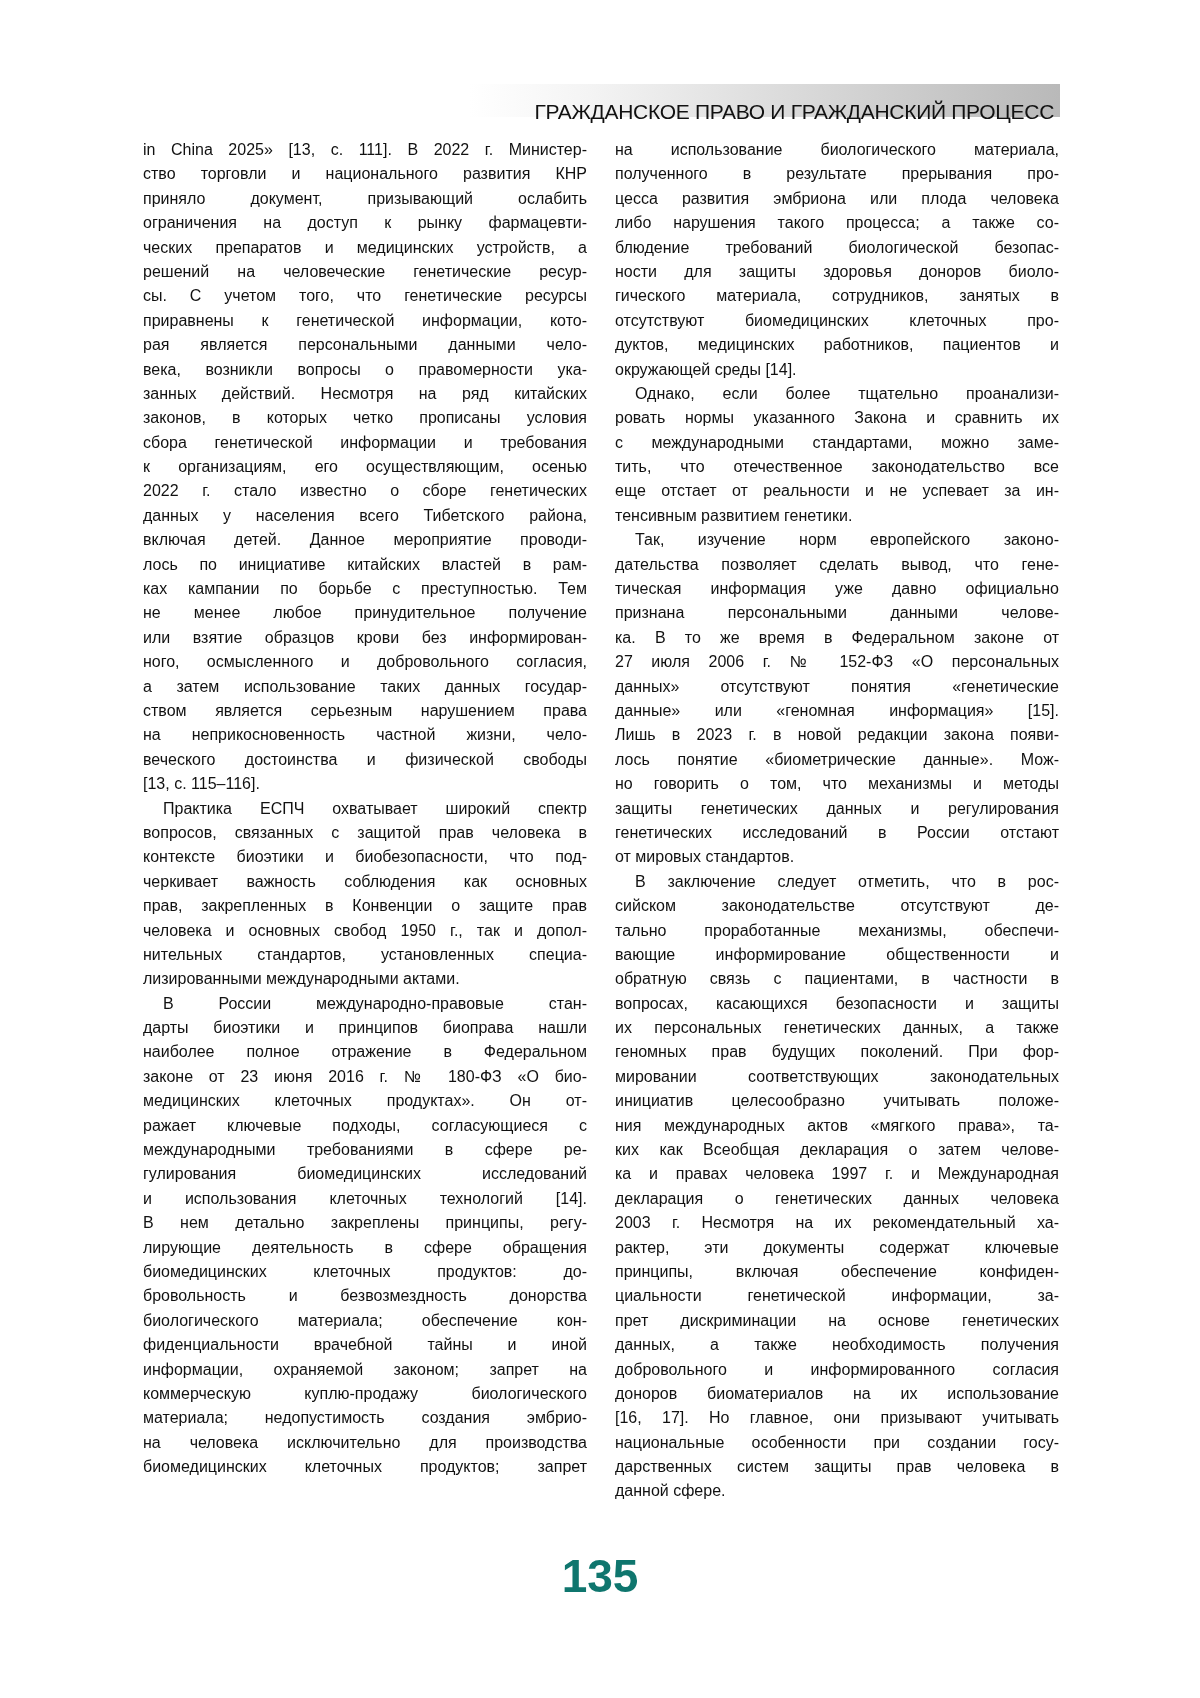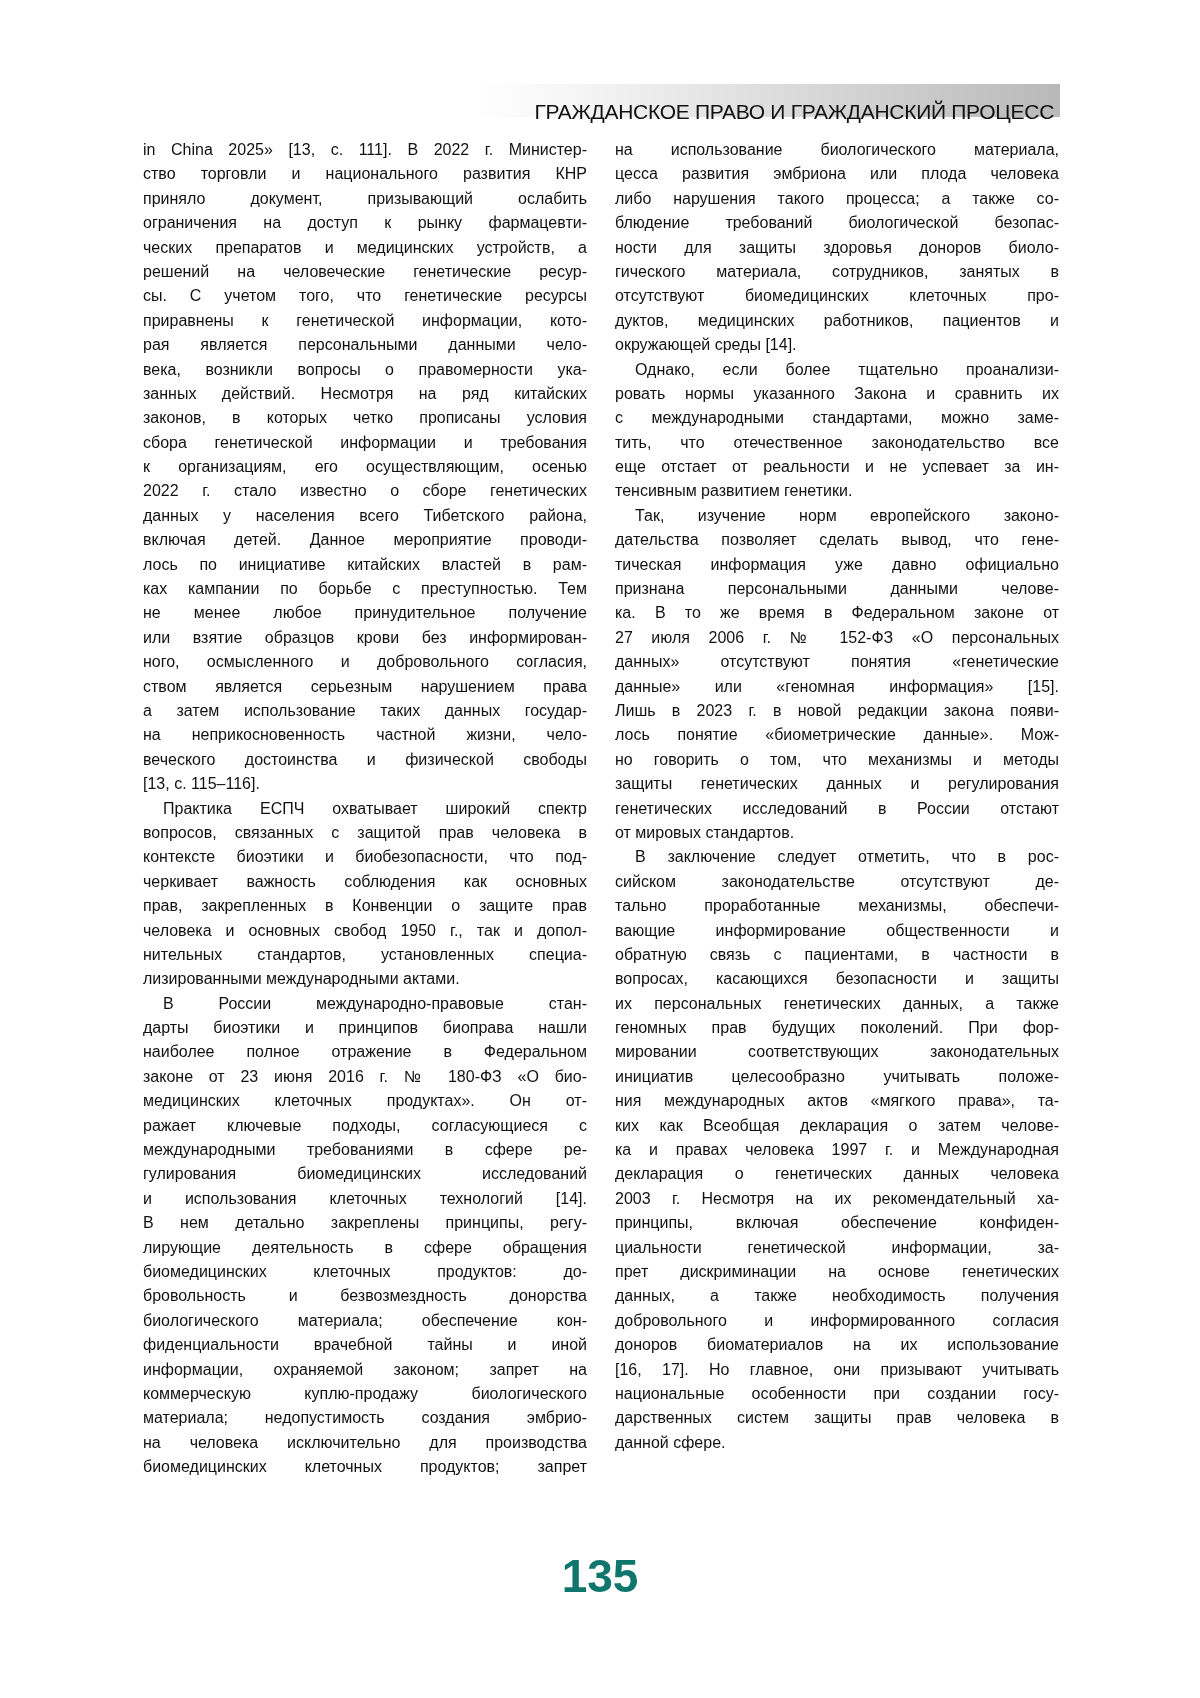--- a/index.html
+++ b/index.html
@@ -89,6 +89,7 @@
   </div>
 <div class="column col-right" id="col-right">
     <span class="line">на использование биологического материала,</span>
+    <span class="line">полученного в результате прерывания про-</span>
     <span class="line">цесса развития эмбриона или плода человека</span>
     <span class="line">либо нарушения такого процесса; а также со-</span>
     <span class="line">блюдение требований биологической безопас-</span>

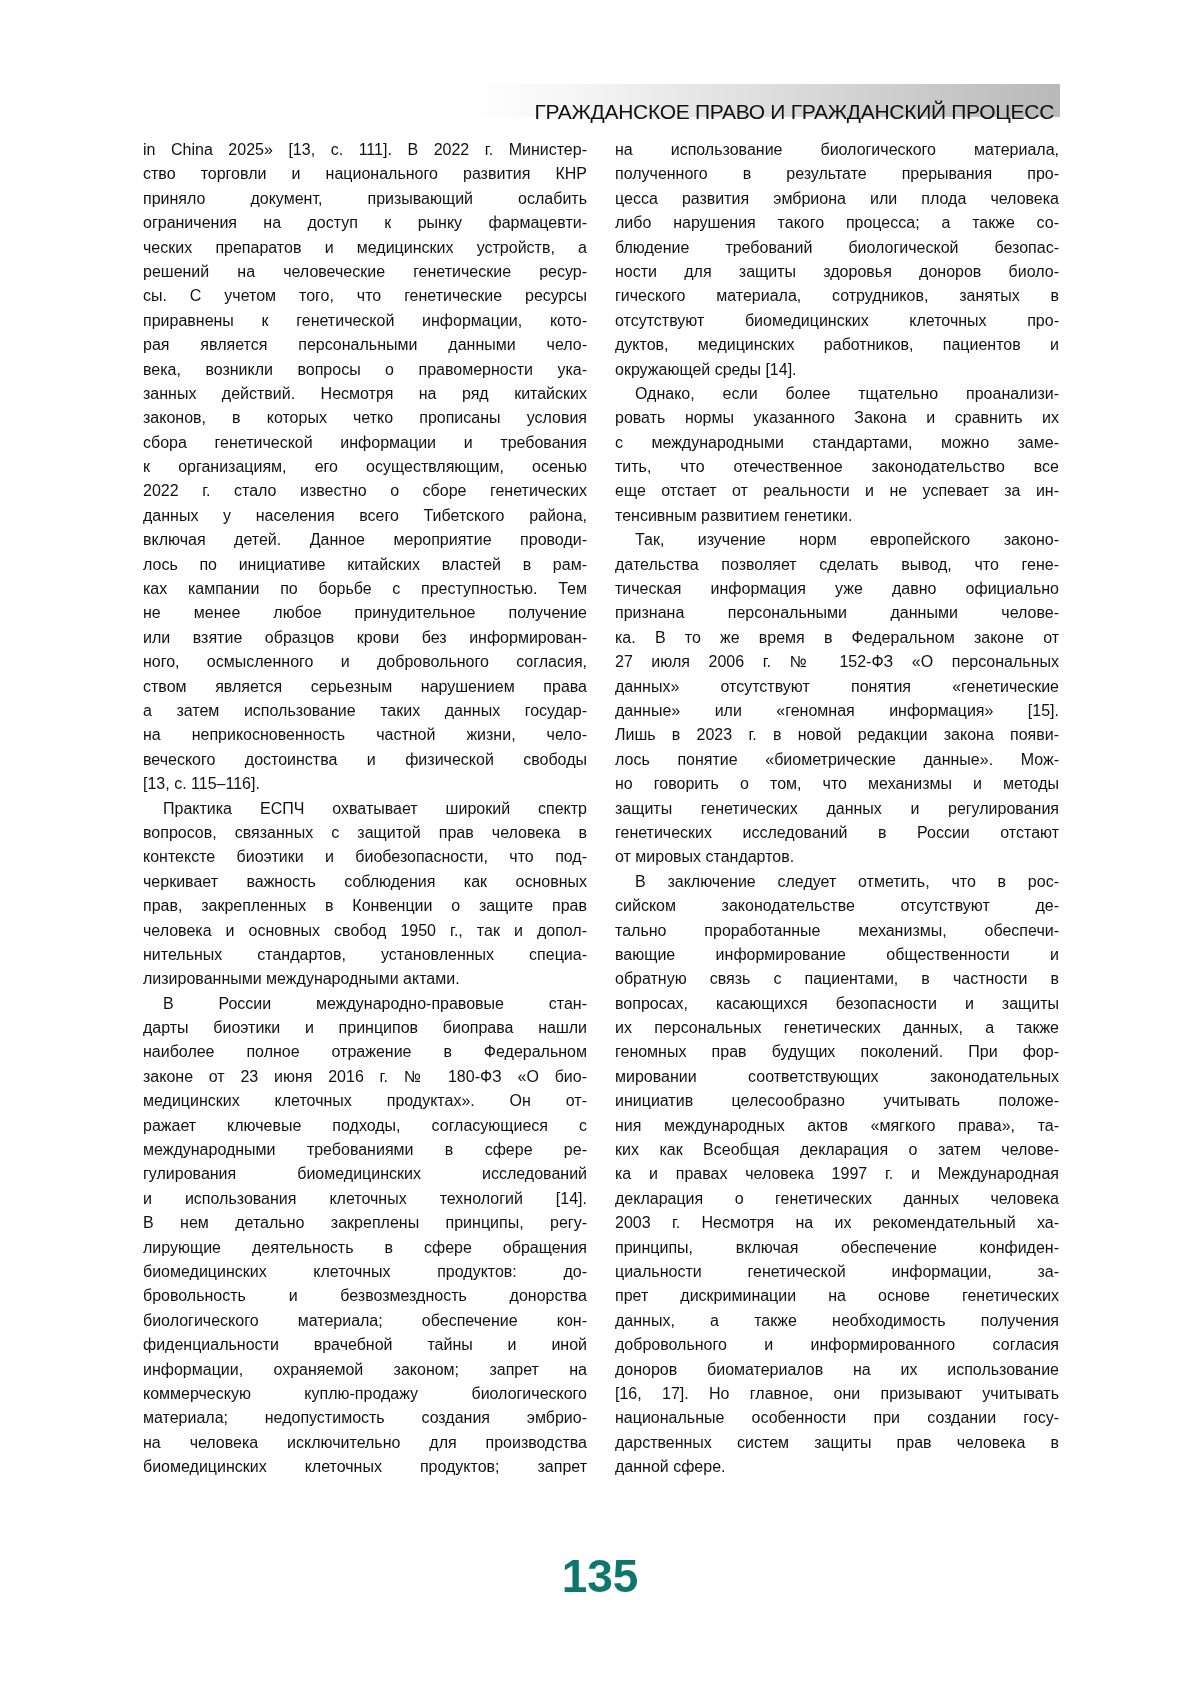--- a/index.html
+++ b/index.html
@@ -53,8 +53,8 @@
     <span class="line">не менее любое принудительное получение</span>
     <span class="line">или взятие образцов крови без информирован-</span>
     <span class="line">ного, осмысленного и добровольного согласия,</span>
+    <span class="line">а затем использование таких данных государ-</span>
     <span class="line">ством является серьезным нарушением права</span>
-    <span class="line">а затем использование таких данных государ-</span>
     <span class="line">на неприкосновенность частной жизни, чело-</span>
     <span class="line">веческого достоинства и физической свободы</span>
     <span class="line last">[13, с. 115–116].</span>

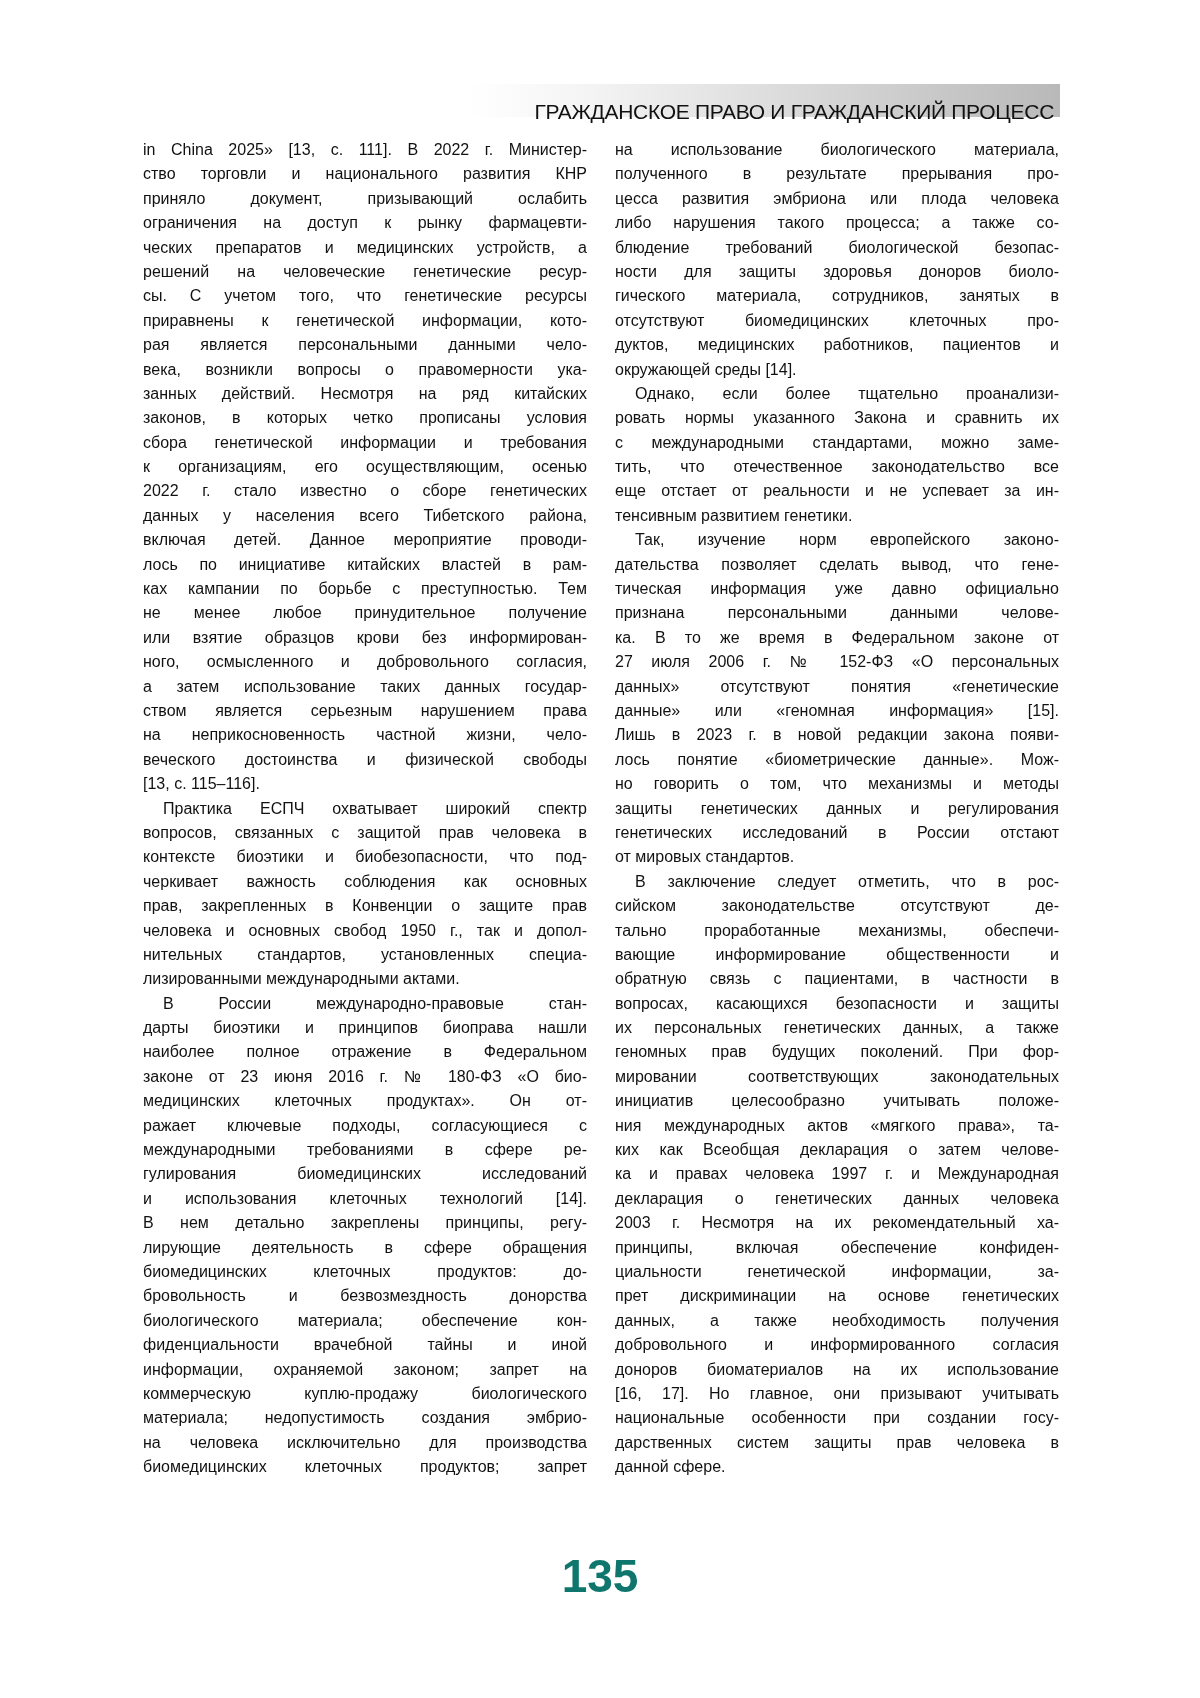--- a/index.html
+++ b/index.html
@@ -133,6 +133,7 @@
     <span class="line">ка и правах человека 1997 г. и Международная</span>
     <span class="line">декларация о генетических данных человека</span>
     <span class="line">2003 г. Несмотря на их рекомендательный ха-</span>
+    <span class="line">рактер, эти документы содержат ключевые</span>
     <span class="line">принципы, включая обеспечение конфиден-</span>
     <span class="line">циальности генетической информации, за-</span>
     <span class="line">прет дискриминации на основе генетических</span>

